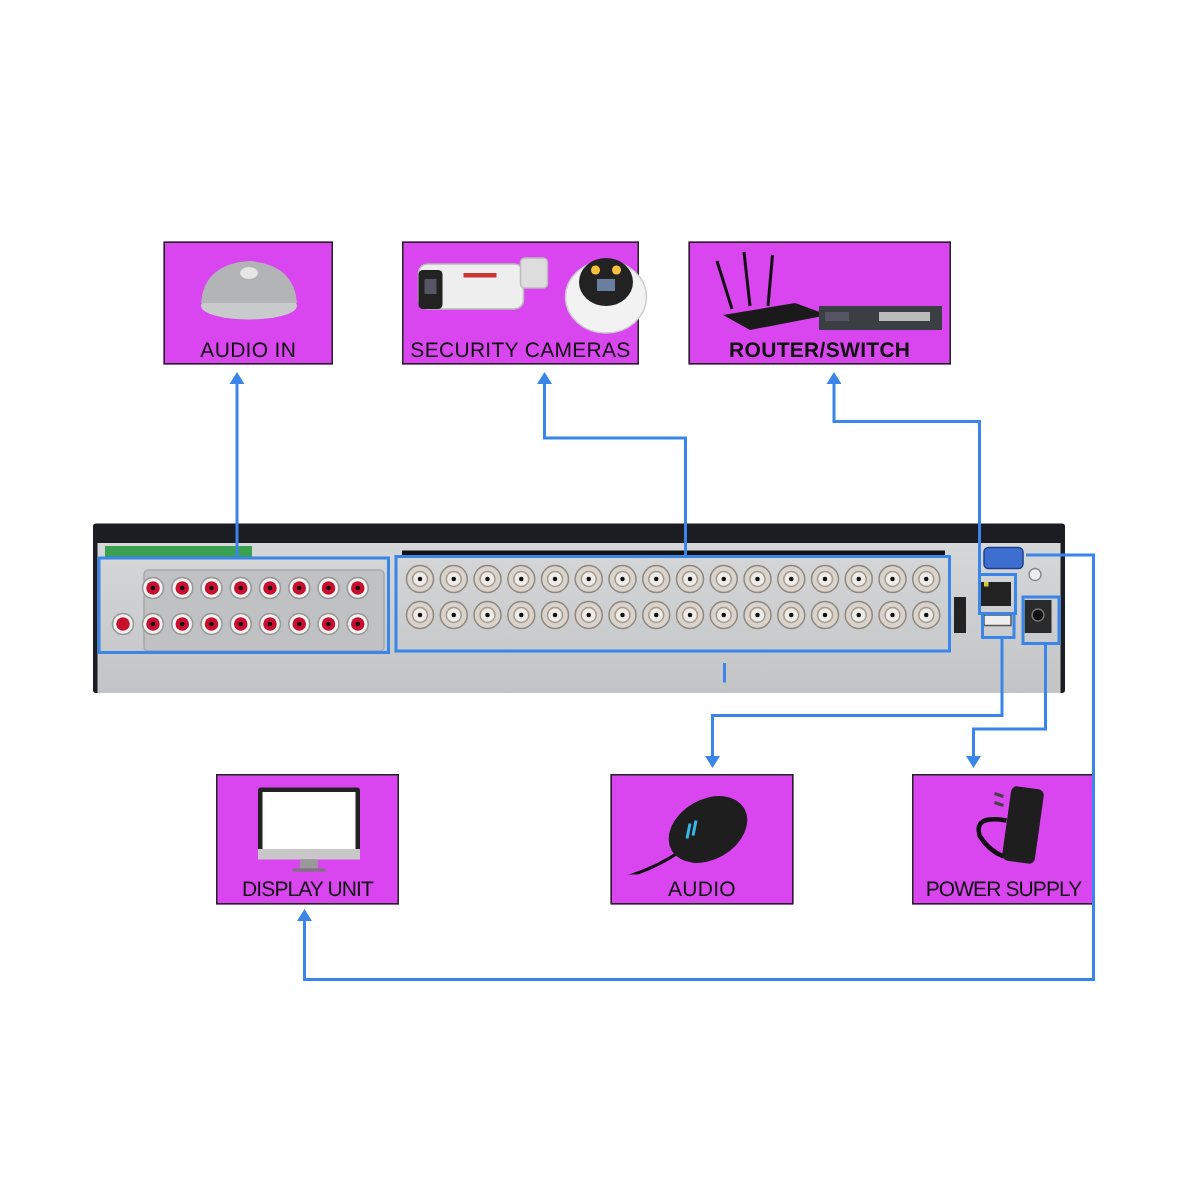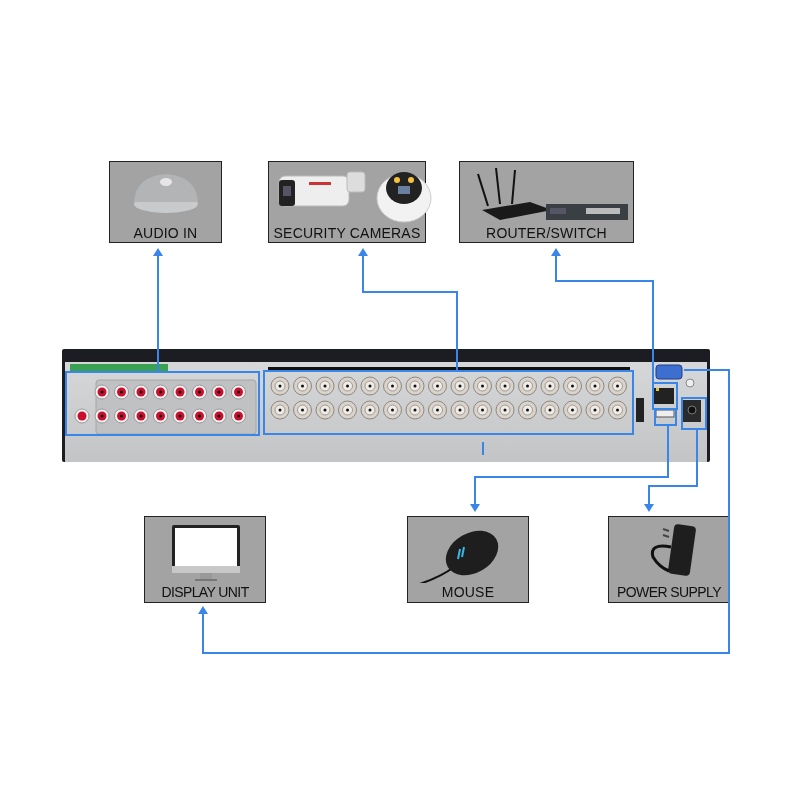--- a/index.html
+++ b/index.html
@@ -4,7 +4,7 @@
 <style>
   html,body{margin:0;padding:0;background:#fff;}
   body{width:800px;height:800px;position:relative;overflow:hidden;font-family:"Liberation Sans",sans-serif;}
-  .box{position:absolute;border:1.5px solid #222;background:#a3a3a3;box-sizing:border-box;}
+  .box{position:absolute;border:1.5px solid #222;background:#d946ef;box-sizing:border-box;}
   .label{position:absolute;left:0;right:0;text-align:center;font-size:14px;color:#111;letter-spacing:0.2px;}
   .label.narrow{letter-spacing:-0.6px;}
   svg{position:absolute;left:0;top:0;}

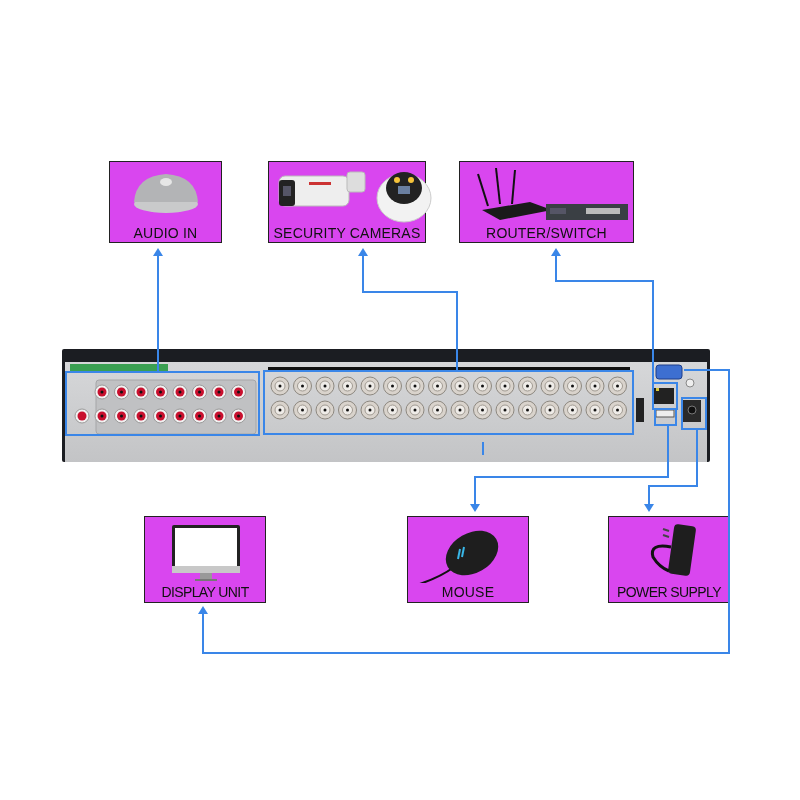--- a/index.html
+++ b/index.html
@@ -49,7 +49,7 @@
     <rect x="126" y="46" width="34" height="6" fill="#bbb"></rect>
     <rect x="90" y="46" width="16" height="6" fill="#556"></rect>
   </svg>
-  <div class="label" style="top:63px;">ROUTER/SWITCH</div>
+  <div class="label" style="top:63px;font-weight:bold;">ROUTER/SWITCH</div>
 </div>
 
 <div class="dvr">

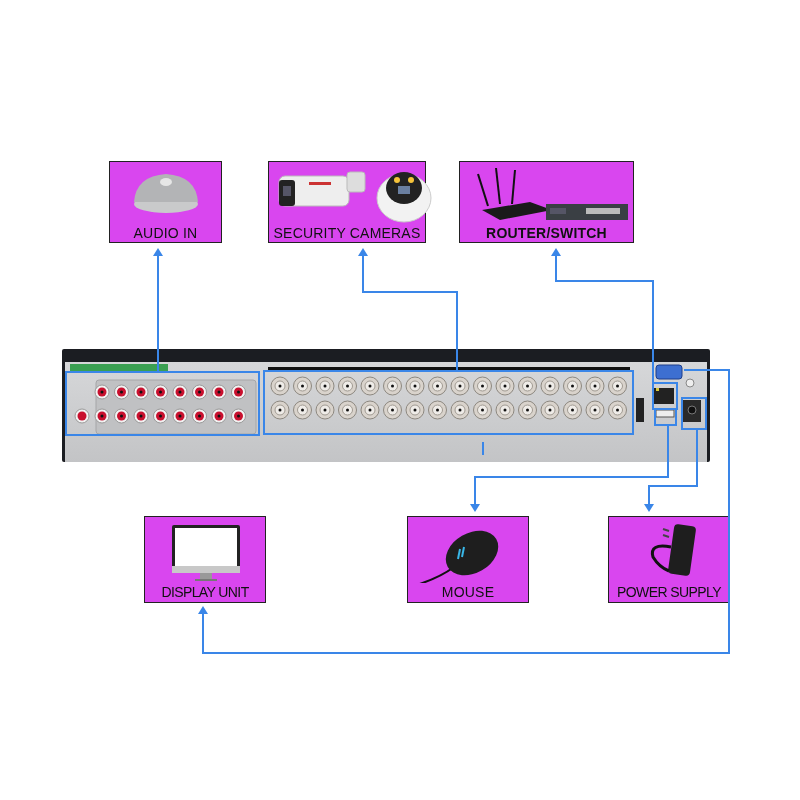--- a/index.html
+++ b/index.html
@@ -233,7 +233,7 @@
     <line x1="52" y1="32" x2="50" y2="42" stroke="#39b7e8" stroke-width="2"></line>
     <line x1="56" y1="30" x2="54" y2="40" stroke="#39b7e8" stroke-width="2"></line>
   </svg>
-  <div class="label" style="top:67px;">MOUSE</div>
+  <div class="label" style="top:67px;">AUDIO</div>
 </div>
 
 <div class="box" style="left:582px;top:516px;width:122px;height:87px;margin-left:26px;">

